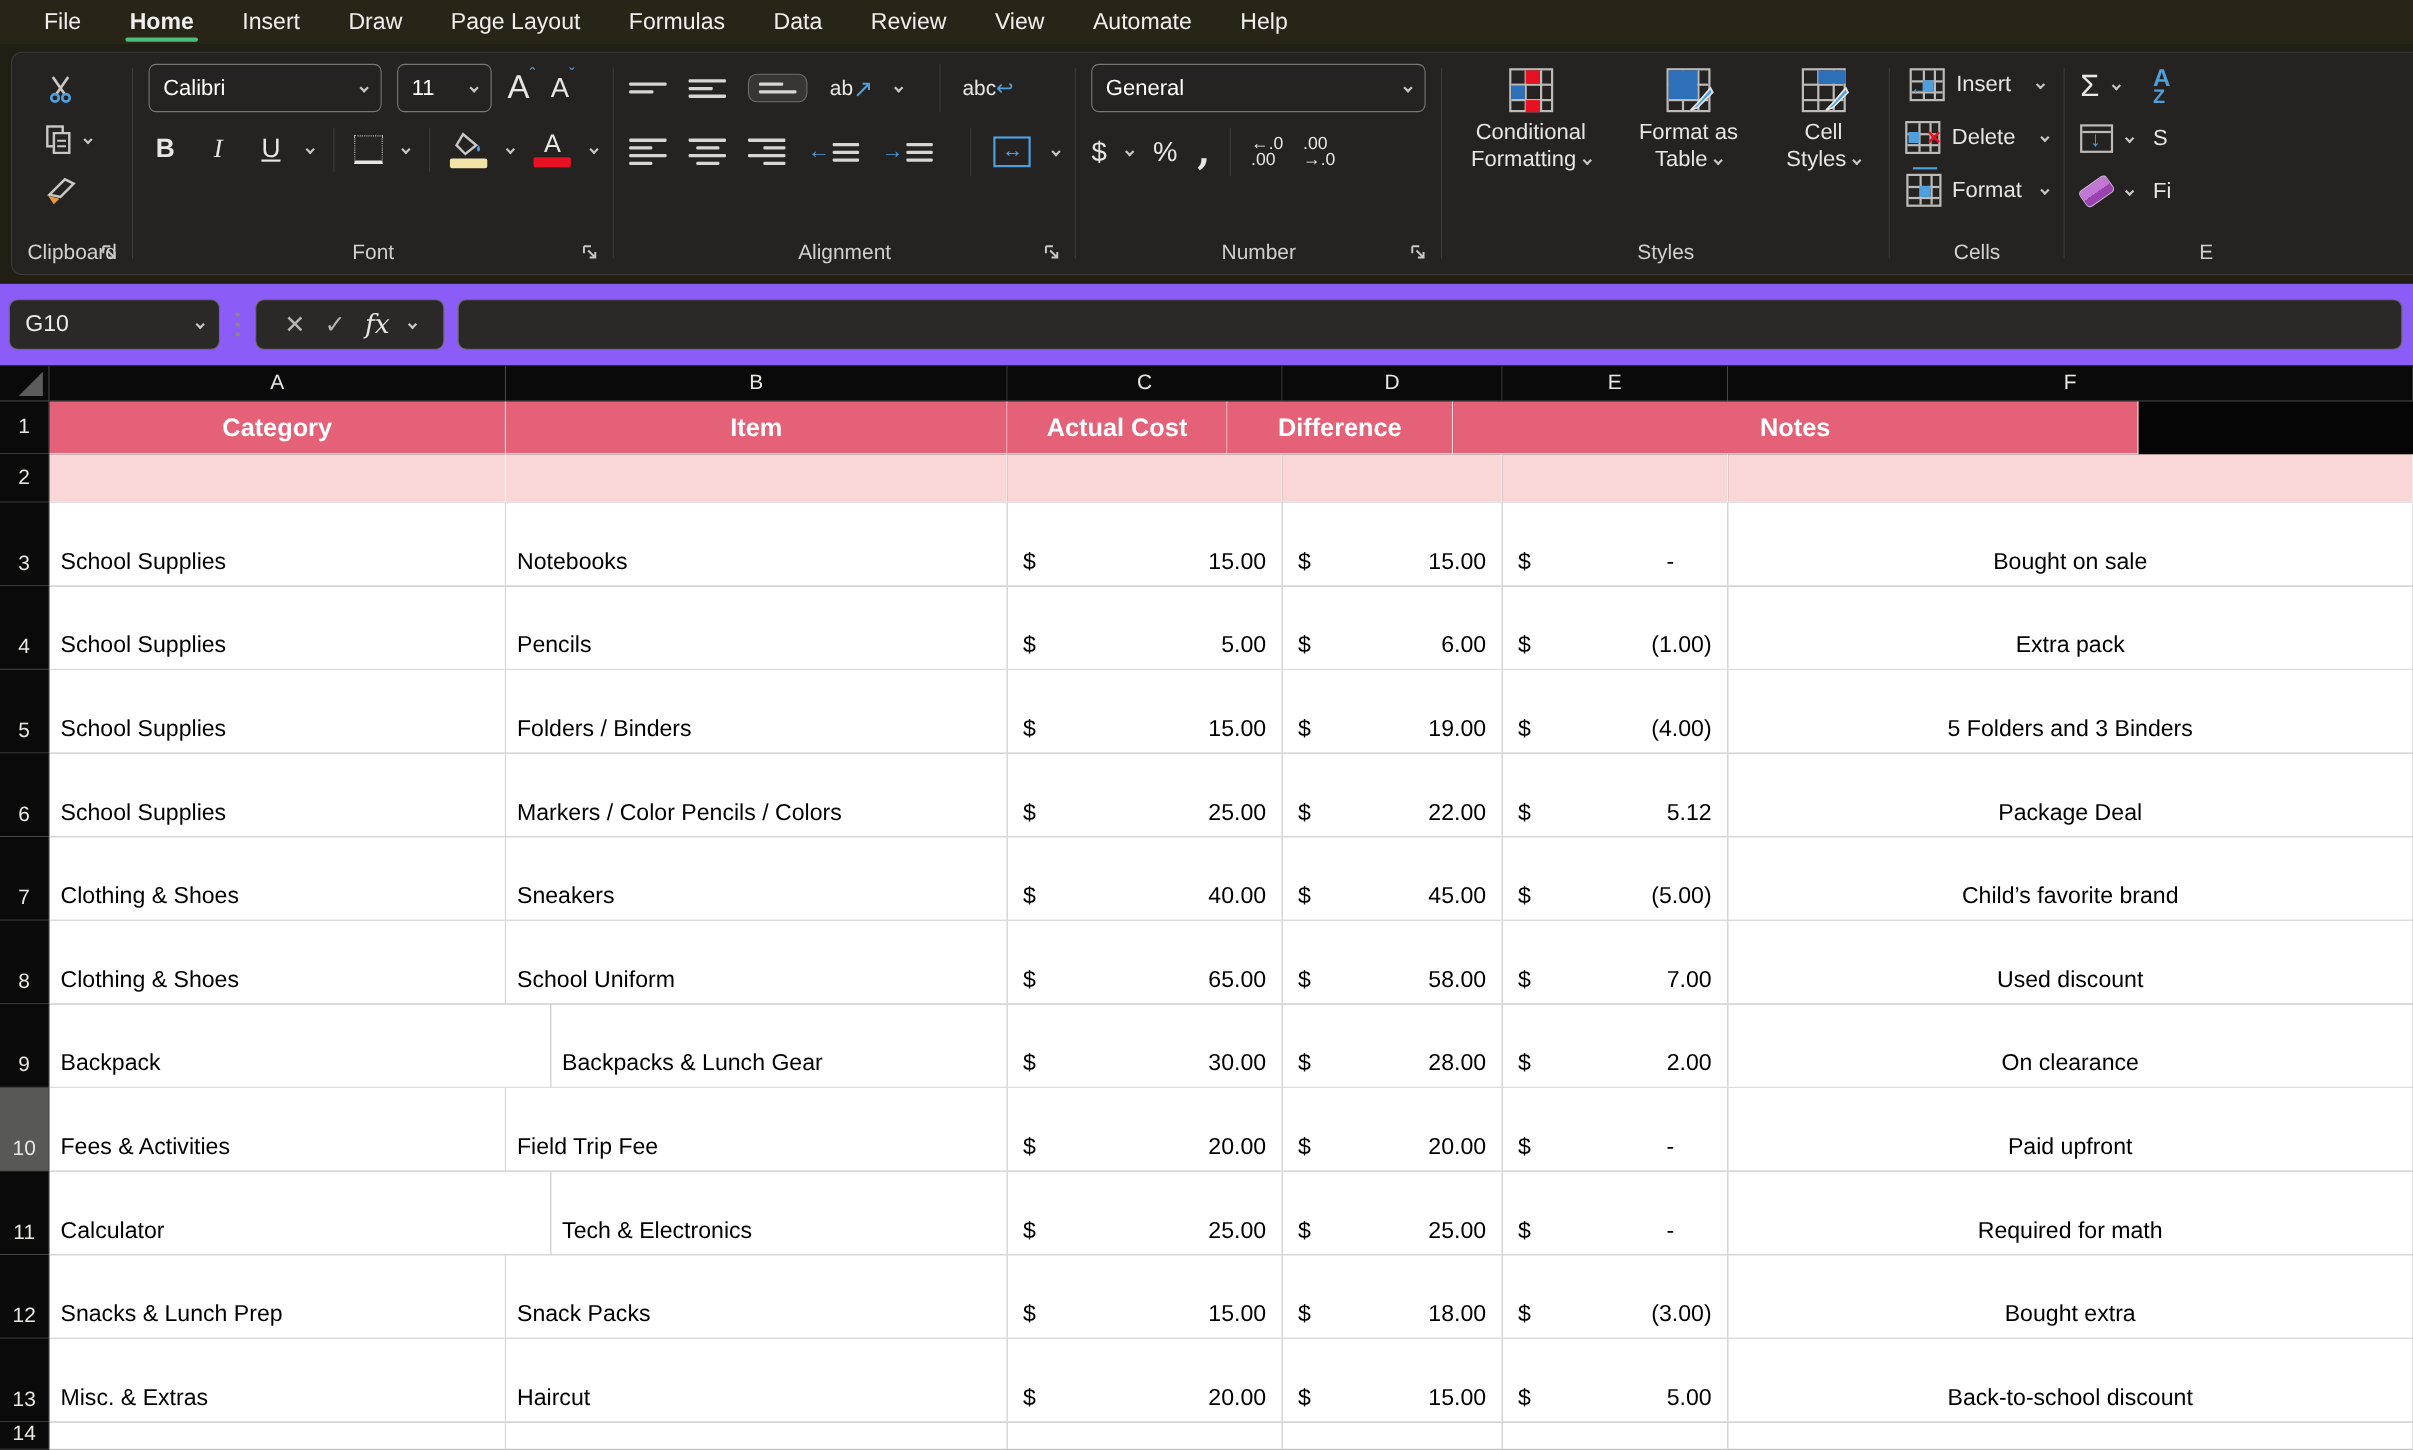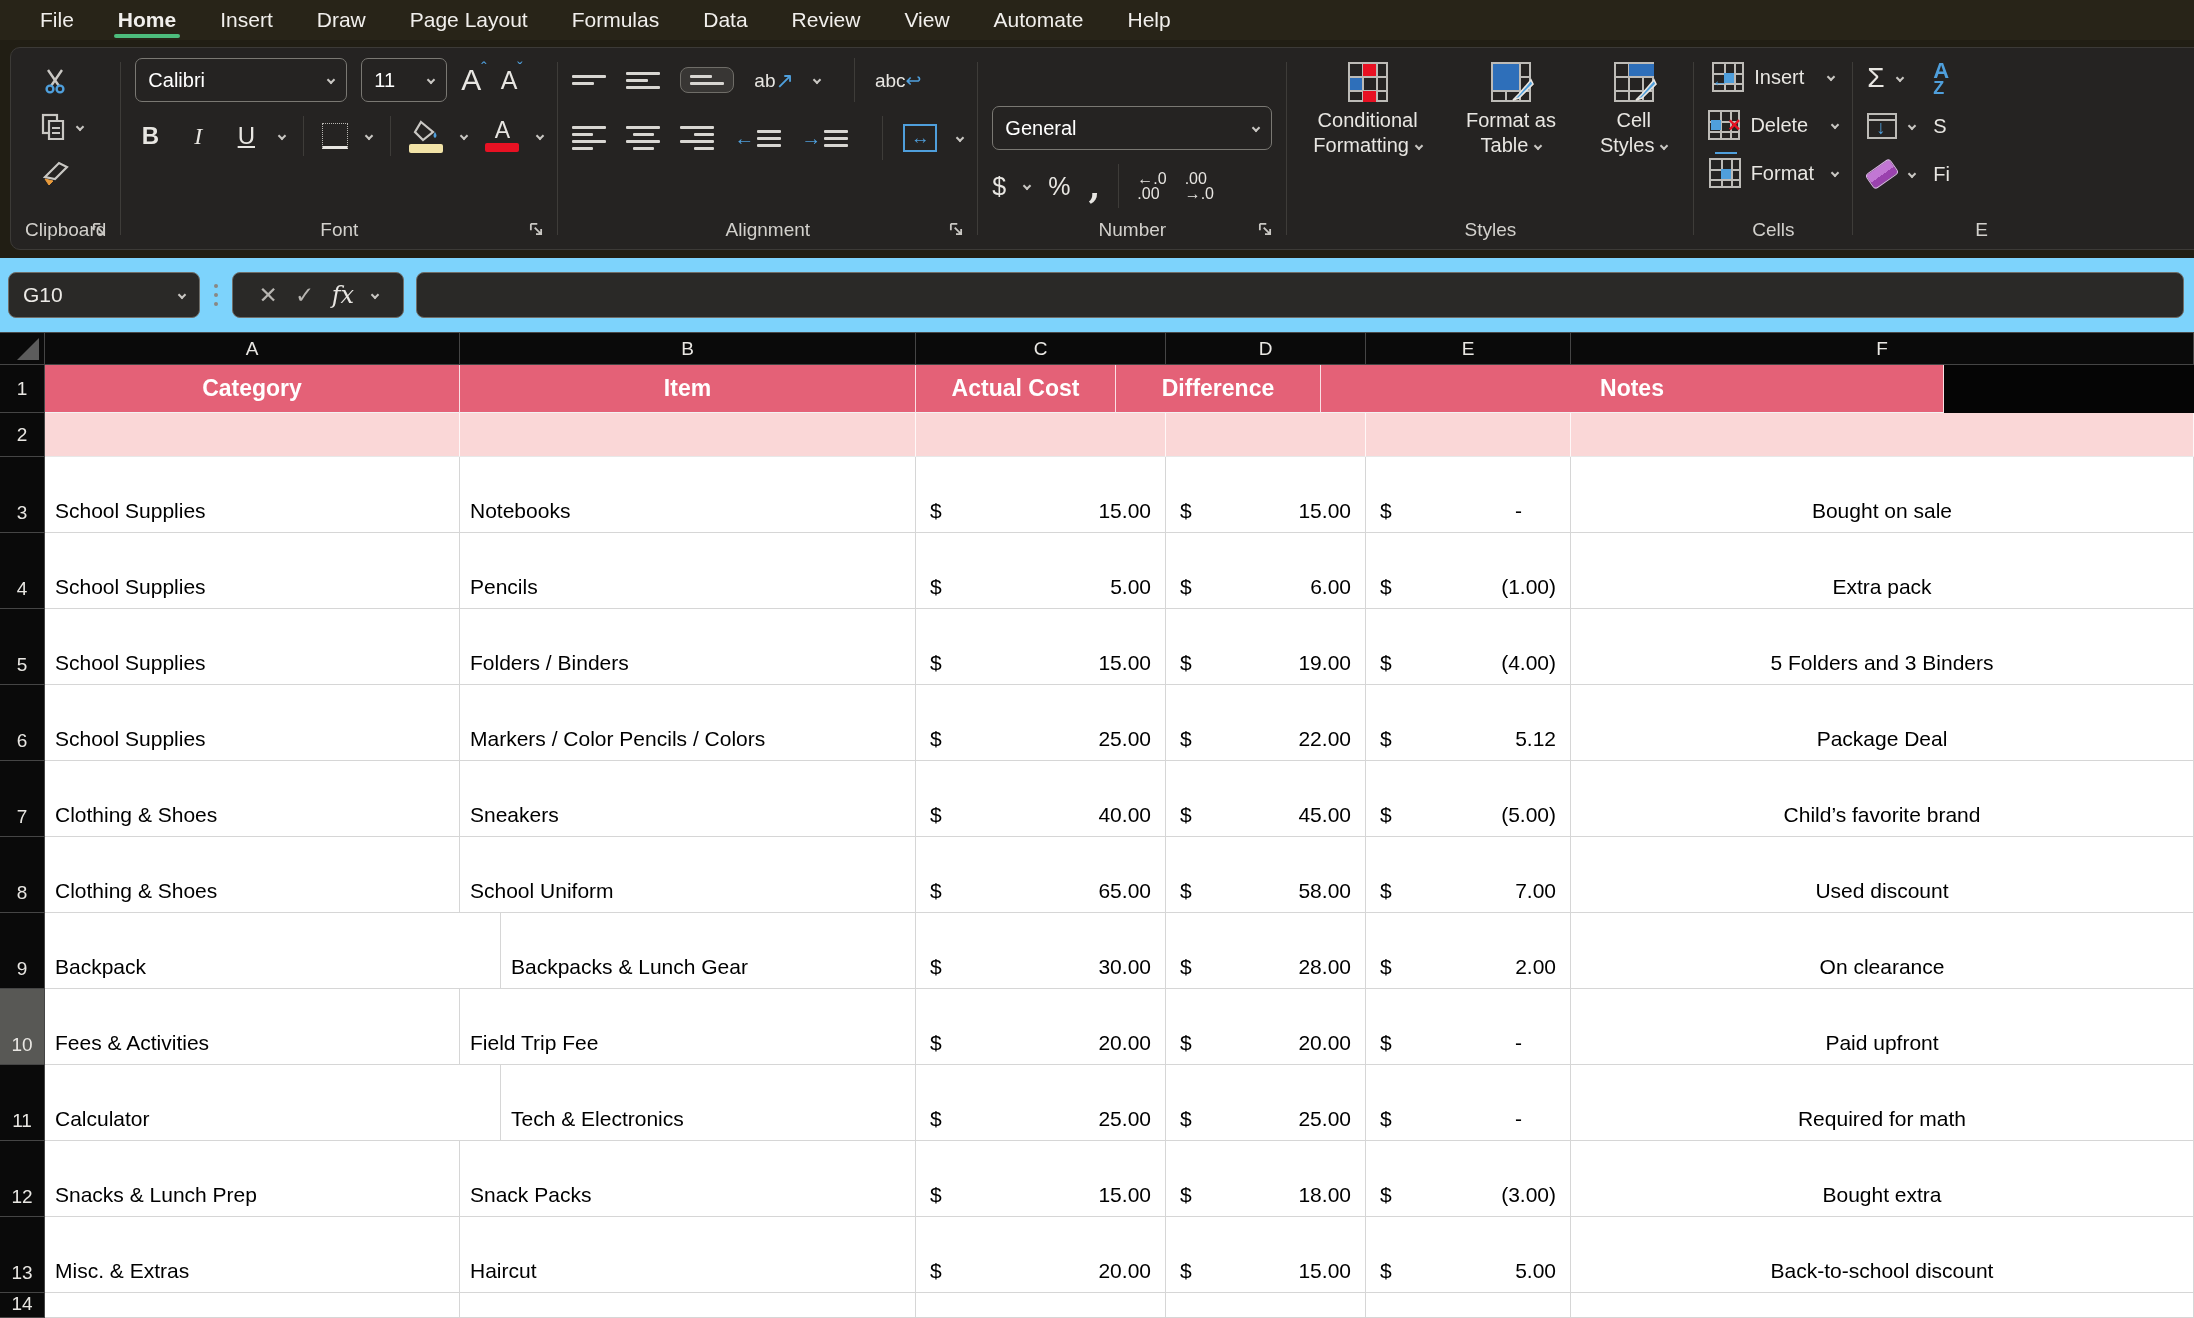--- a/index.html
+++ b/index.html
@@ -354,7 +354,7 @@
       <div class="rgroup">
         <div class="content two-rows">
           <div class="rrow">
-            <div class="combo" style="width:280px;margin-top:48px;">
+            <div class="combo" style="width:304px;">
               <span>General</span>
               <span class="chev sm"></span>
             </div>

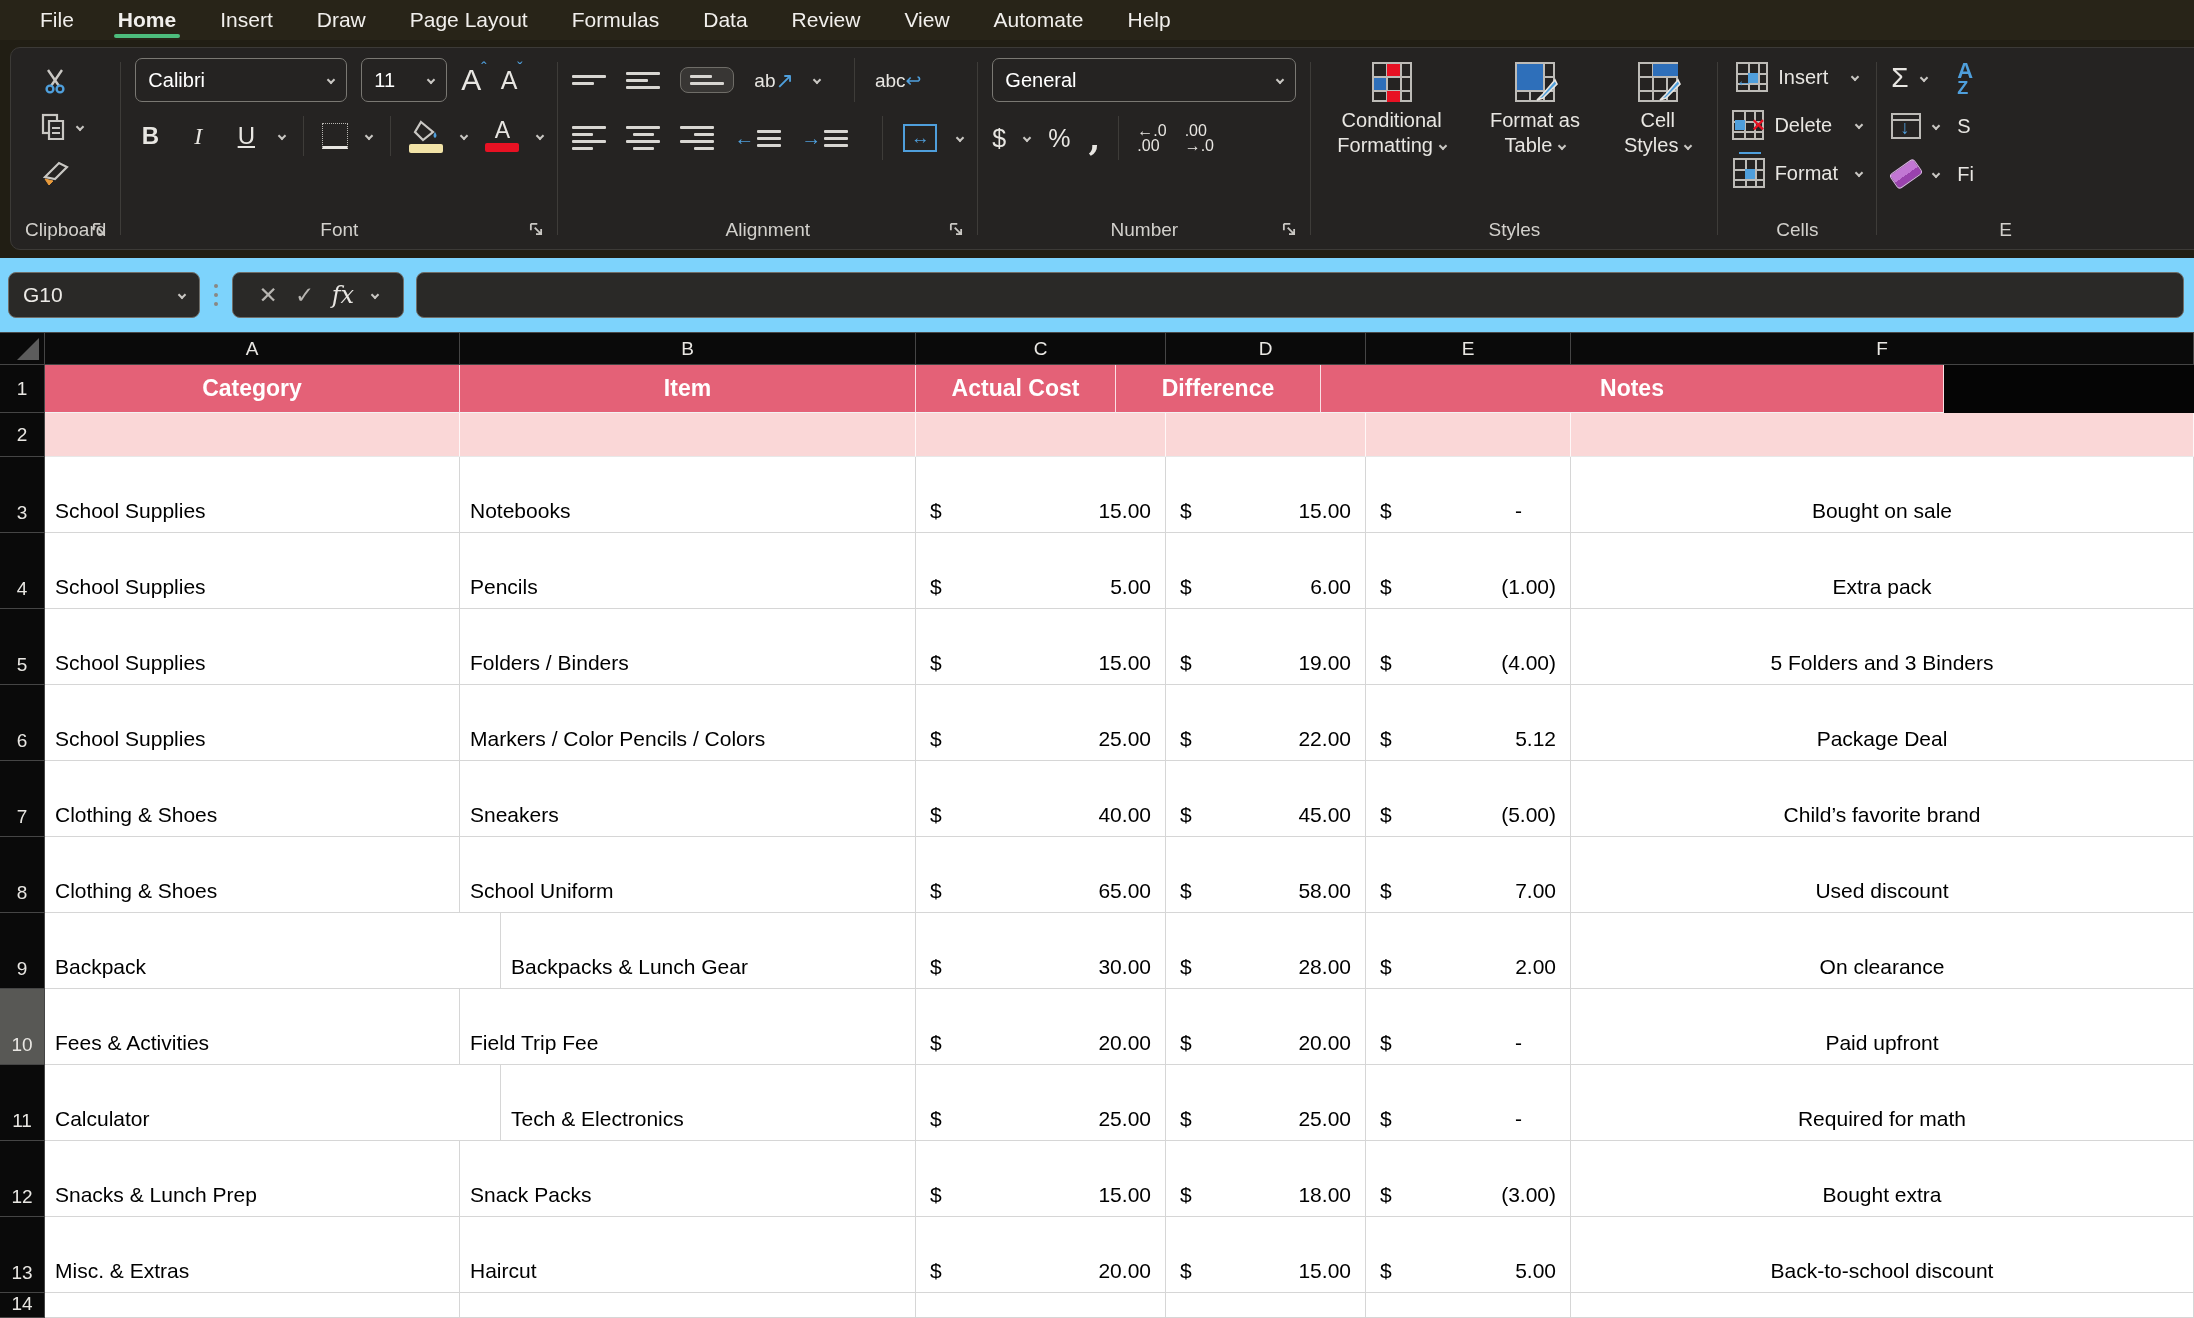--- a/index.html
+++ b/index.html
@@ -92,7 +92,7 @@
     border-radius:4px; transform:rotate(-35deg); border:1px solid #d9b3e4; }
 
   
-  .fbar { position:absolute; left:0; top:258px; width:100%; height:74px; background:#7dd3fc;
+  .fbar { position:absolute; left:0; top:258px; width:100%; height:74px; background:#8b5cf6;
     display:flex; align-items:center; }
   .fbox { background:#2a2927; border:1.5px solid #6f6d68; border-radius:8px; height:46px;
     display:flex; align-items:center; color:#eceae6; }

